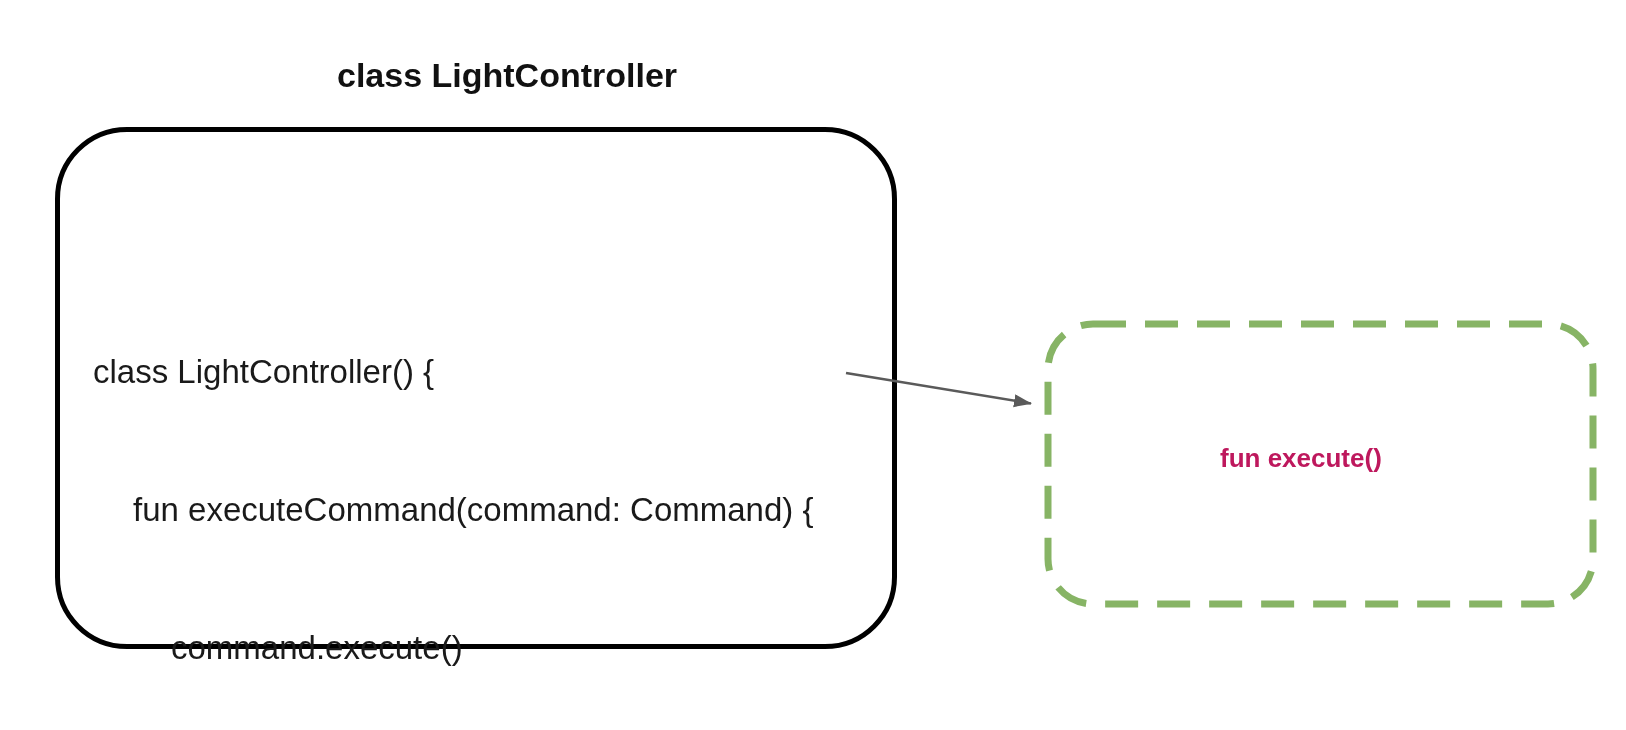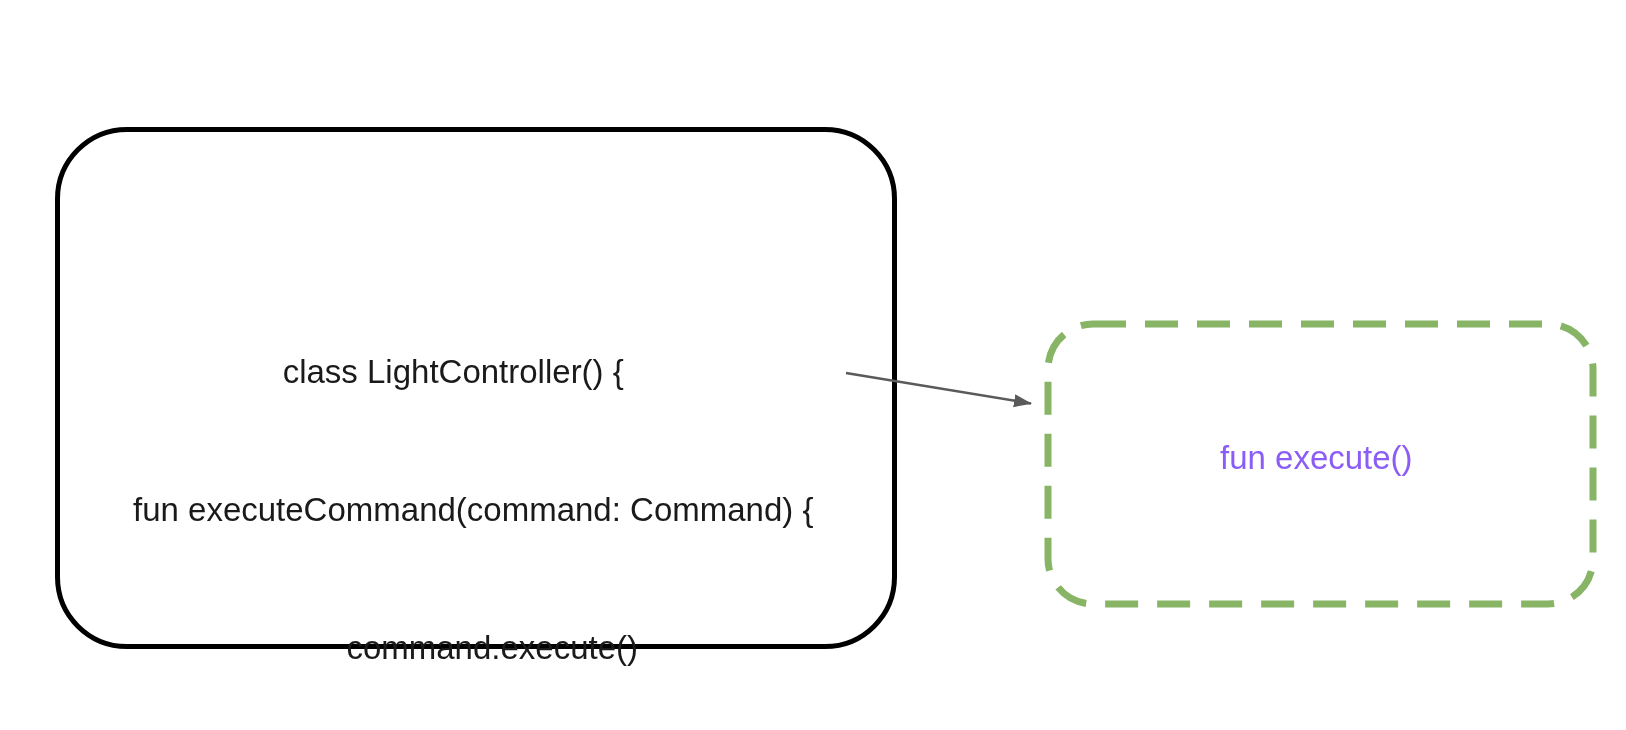--- a/index.html
+++ b/index.html
@@ -78,6 +78,7 @@
 
 <div class="canvas">
 
+  <div class="box-title title-class">class LightController</div>
 
   <div class="class-box"></div>
 

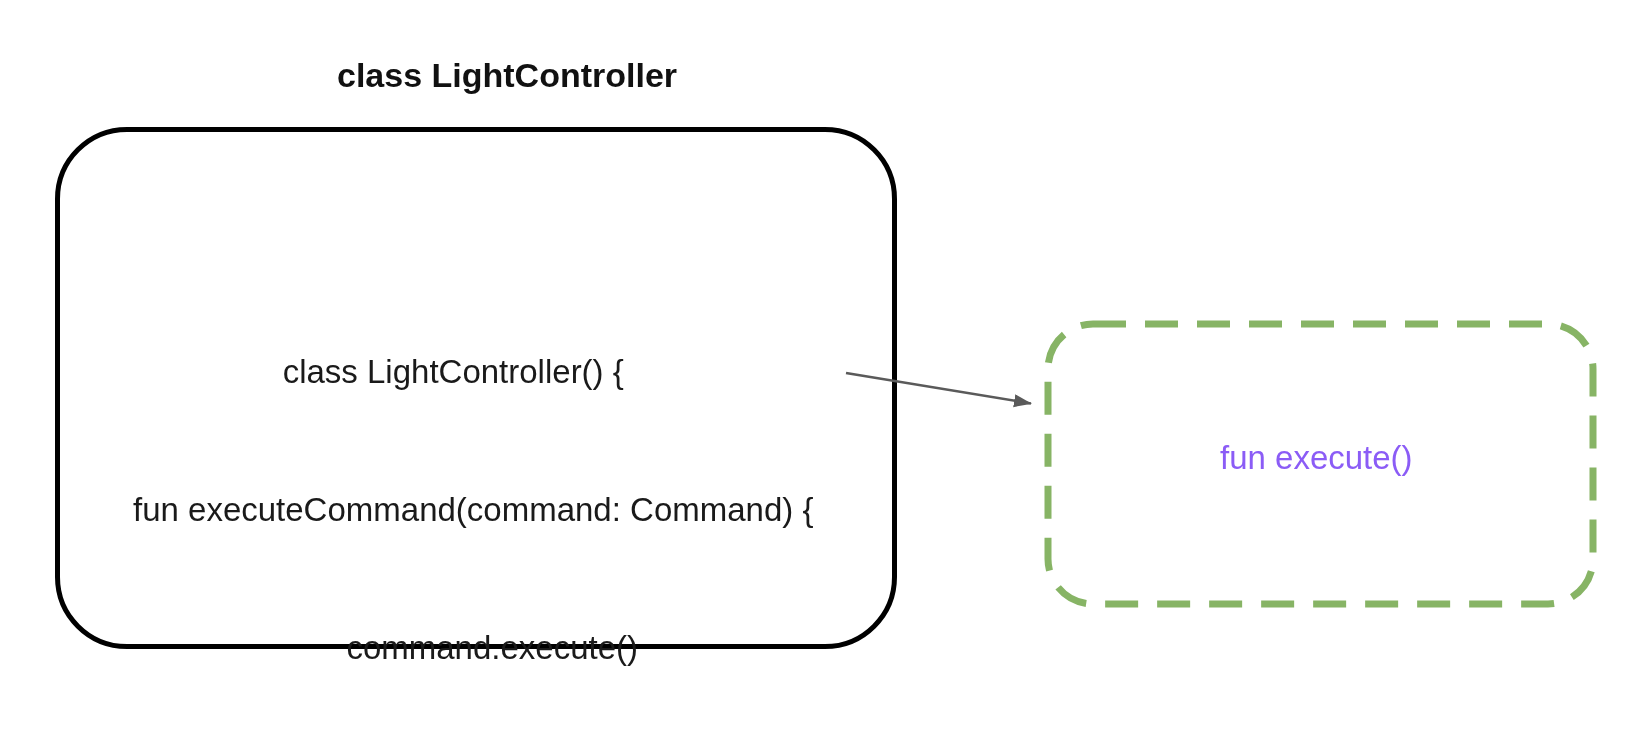--- a/index.html
+++ b/index.html
@@ -49,7 +49,7 @@
     white-space: pre;
   }
   .code-line { height: 46px; }
-  .ind0 { padding-left: 0; text-align: center; }
+  .ind0 { padding-left: 0; }
   .ind1 { padding-left: 40px; text-align: center; }
   .ind2 { padding-left: 78px; text-align: center; }
 

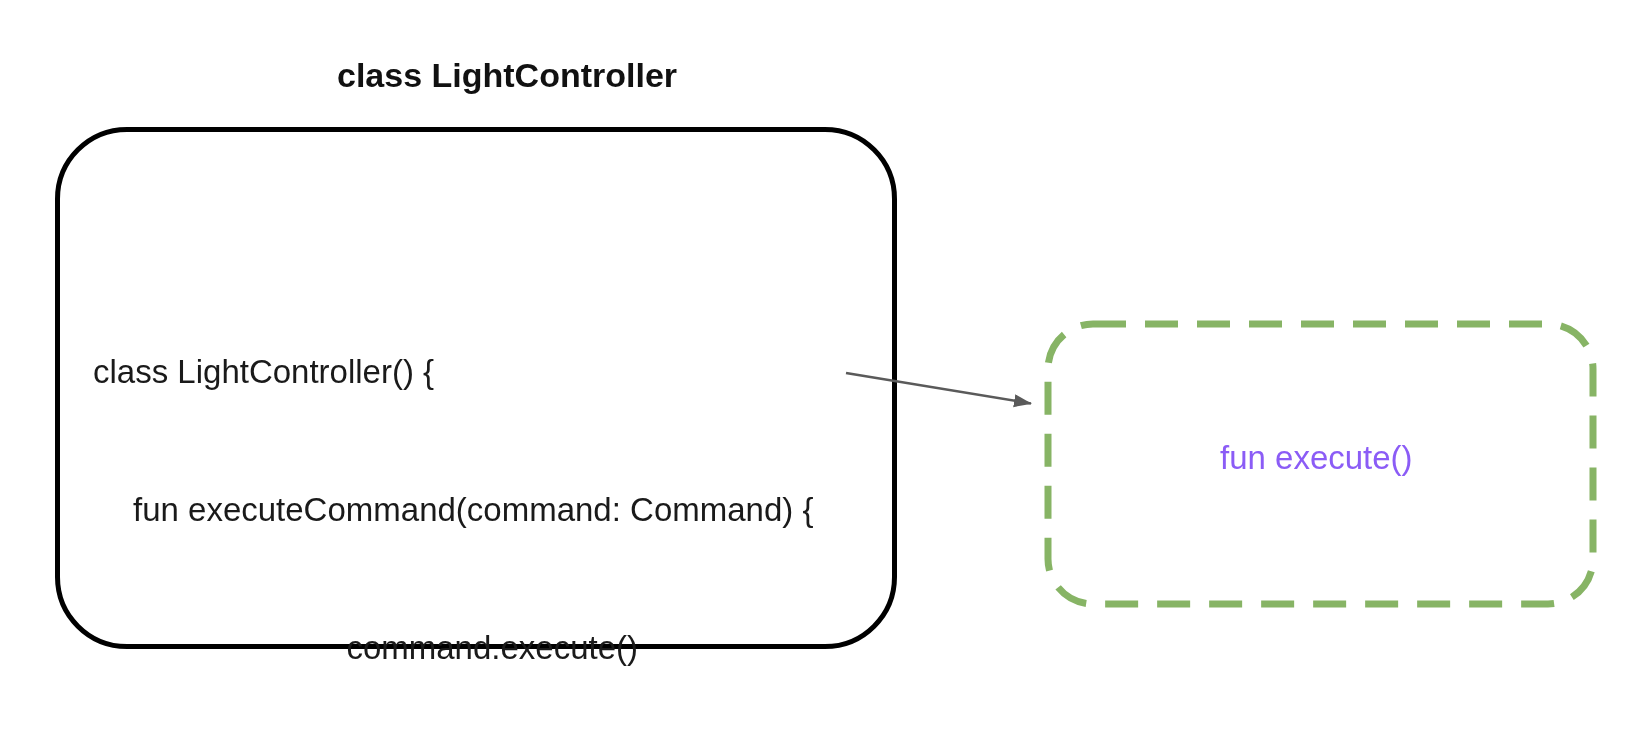--- a/index.html
+++ b/index.html
@@ -57,11 +57,11 @@
     position: absolute;
     left: 1220px;
     top: 438px;
-    font-size: 33px;
-    font-weight: 400;
+    font-size: 26px;
+    font-weight: 700;
     line-height: 40px;
     white-space: nowrap;
-    color: #8b5cf6;
+    color: #be185d;
   }
 
   .overlay-svg {

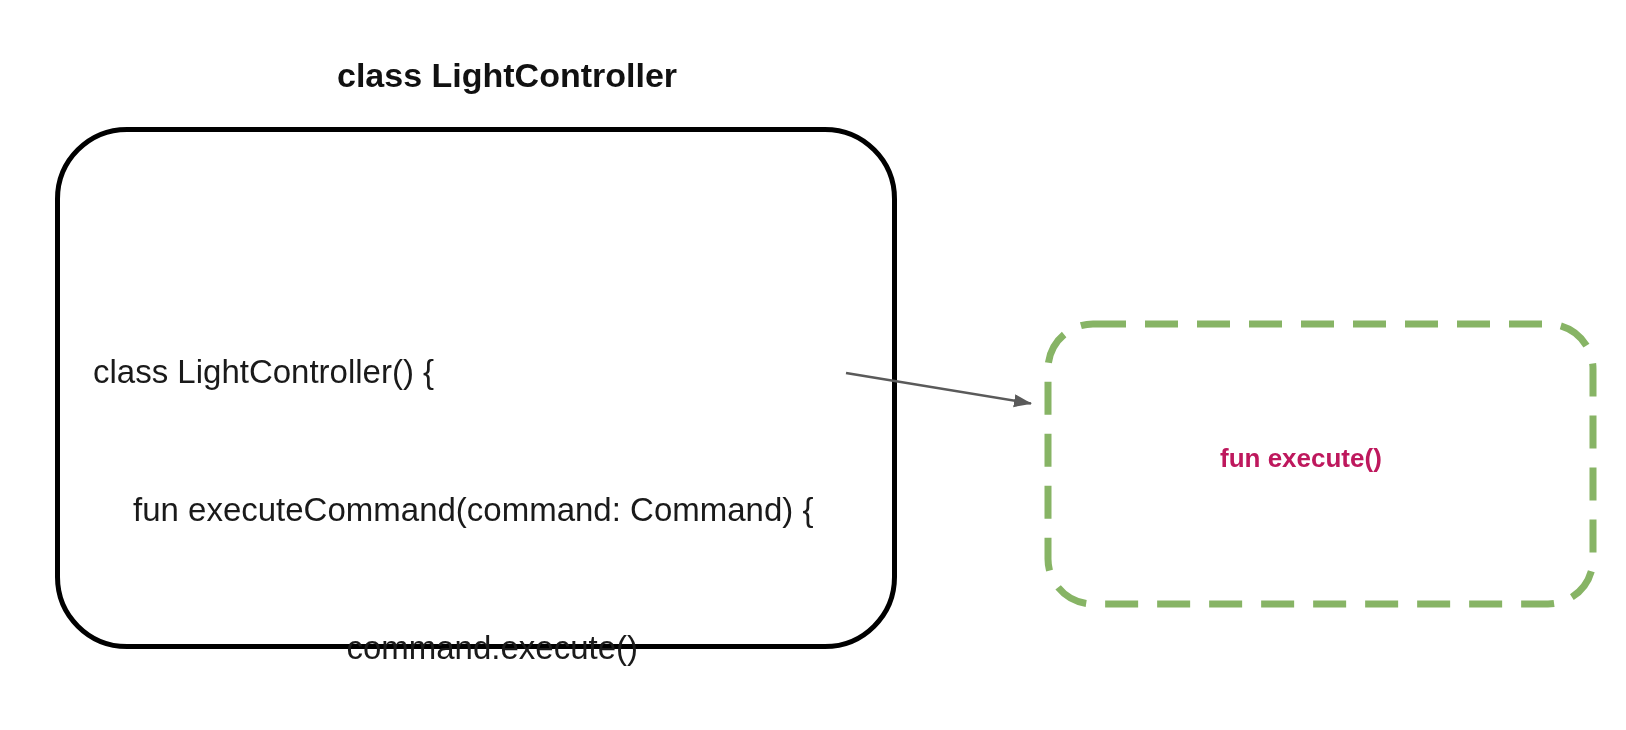--- a/index.html
+++ b/index.html
@@ -51,7 +51,7 @@
   .code-line { height: 46px; }
   .ind0 { padding-left: 0; }
   .ind1 { padding-left: 40px; text-align: center; }
-  .ind2 { padding-left: 78px; text-align: center; }
+  .ind2 { padding-left: 78px; }
 
   .interface-method {
     position: absolute;

